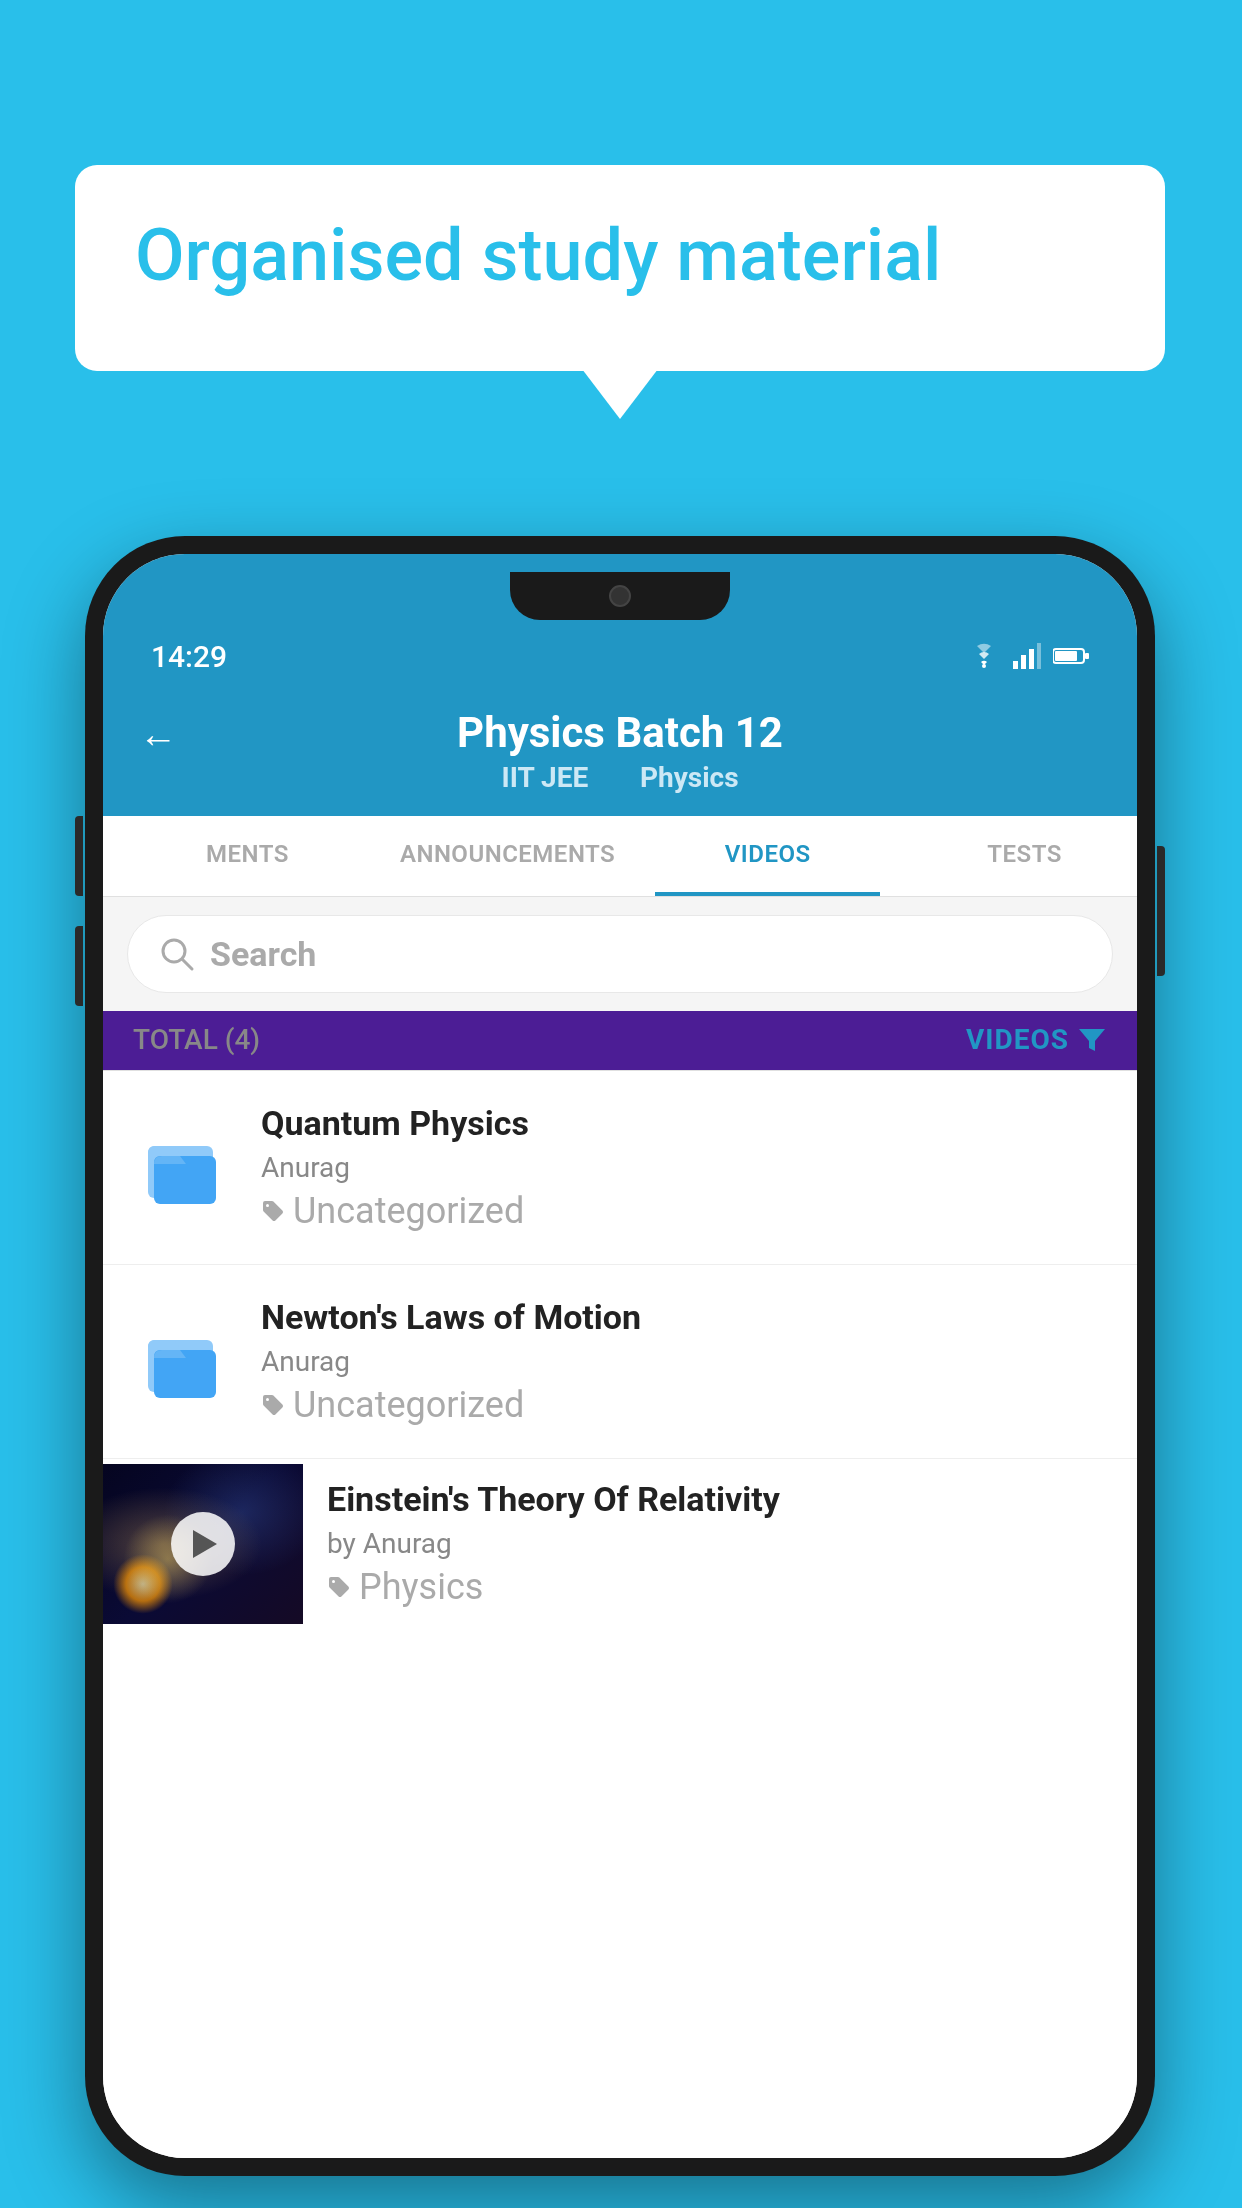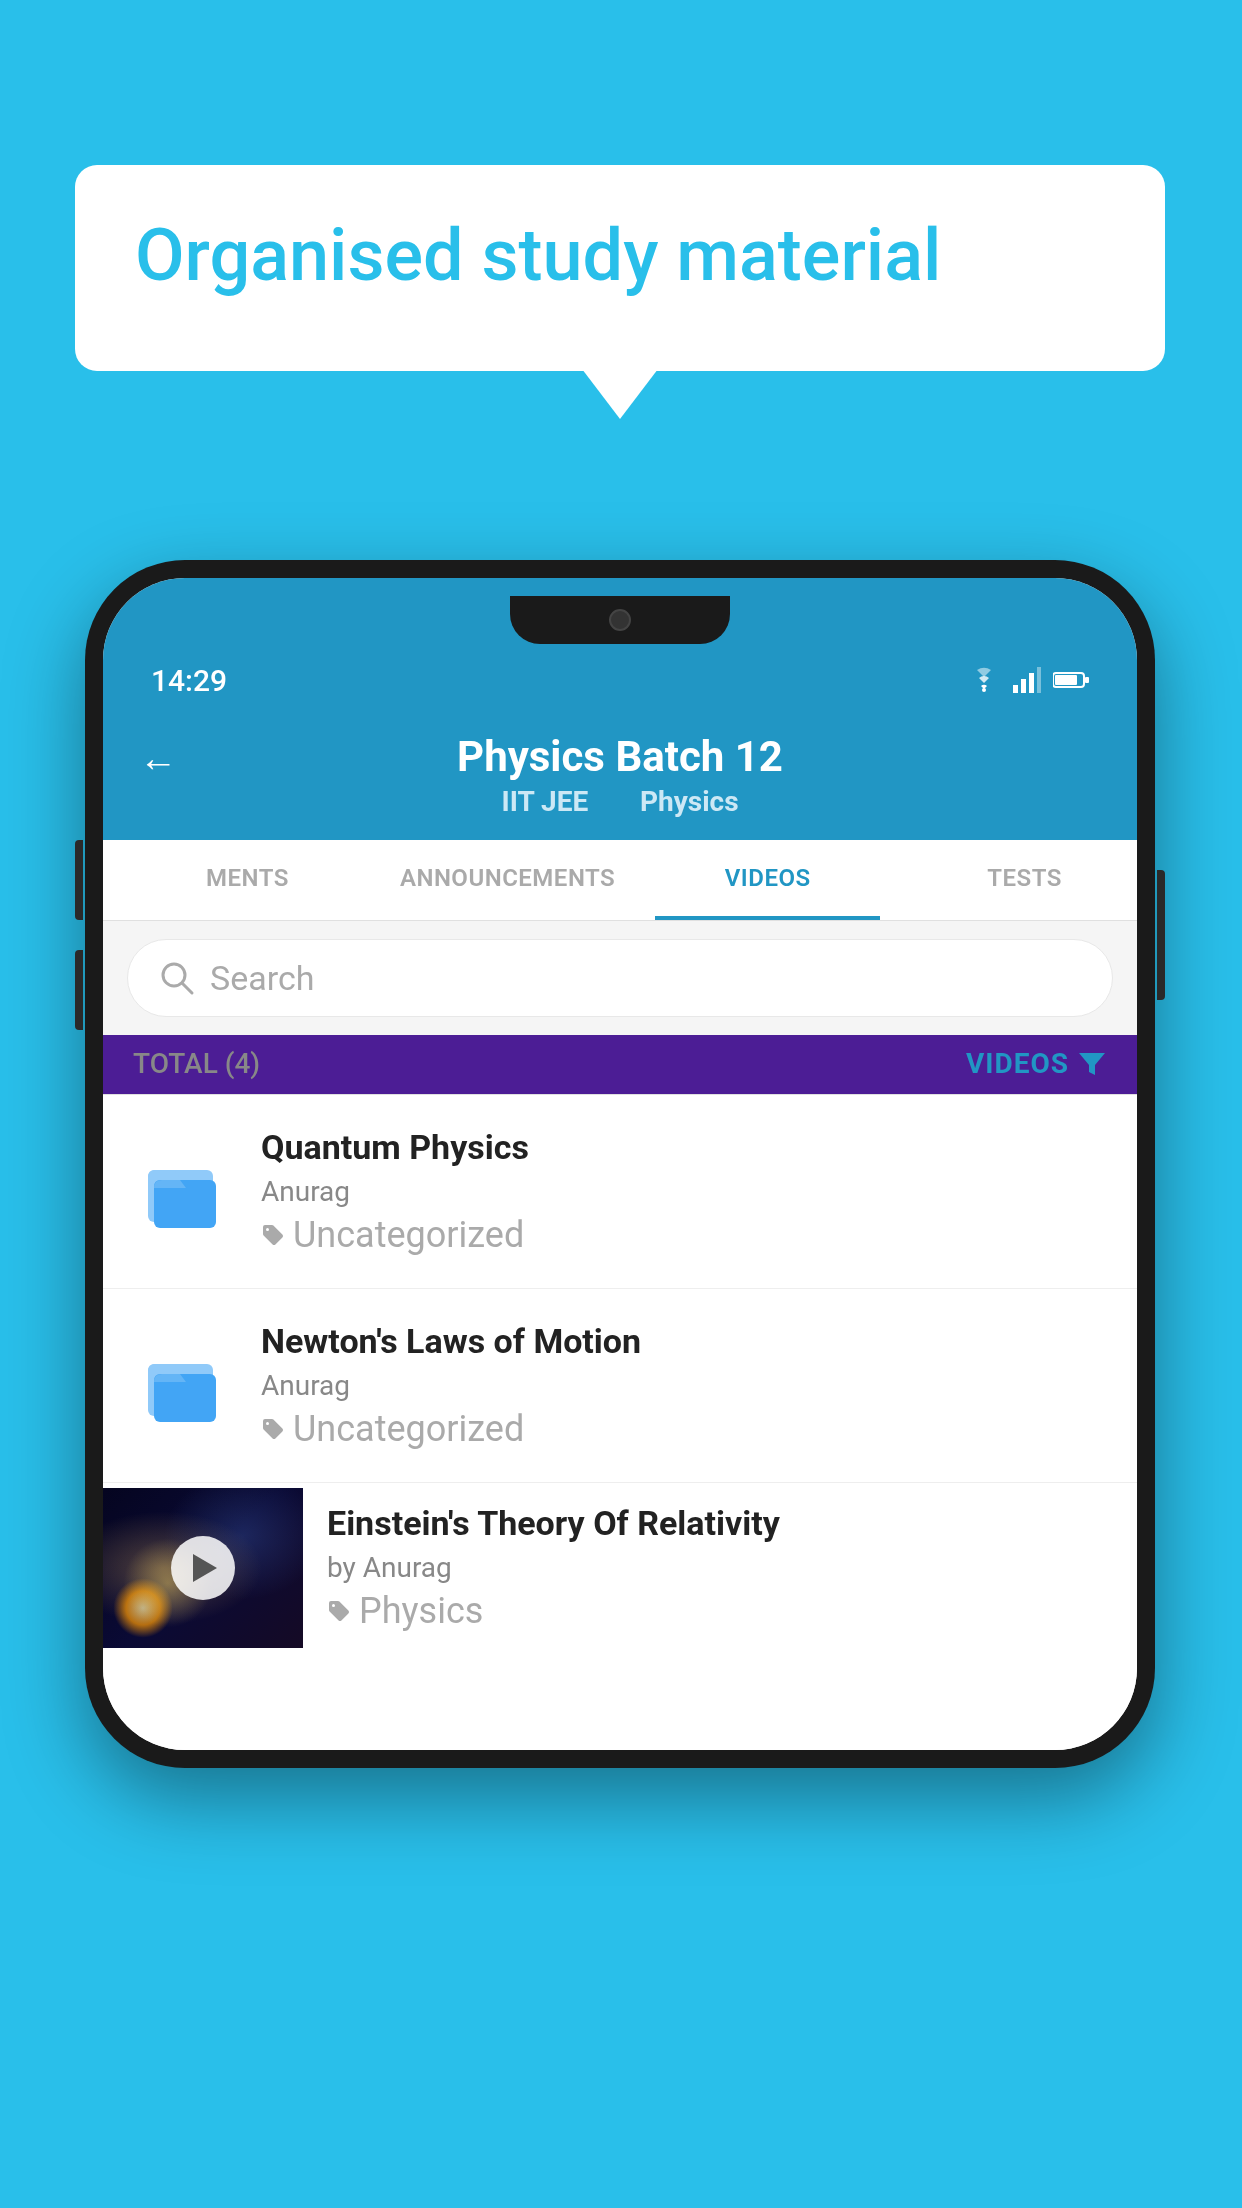--- a/index.html
+++ b/index.html
@@ -55,10 +55,10 @@
     
     .phone-wrapper {
       position: absolute;
-      top: 560px;
+      top: 536px;
       left: 85px;
       width: 1070px;
-      height: 1208px;
+      height: 1640px;
     }
 
     .phone-outer {

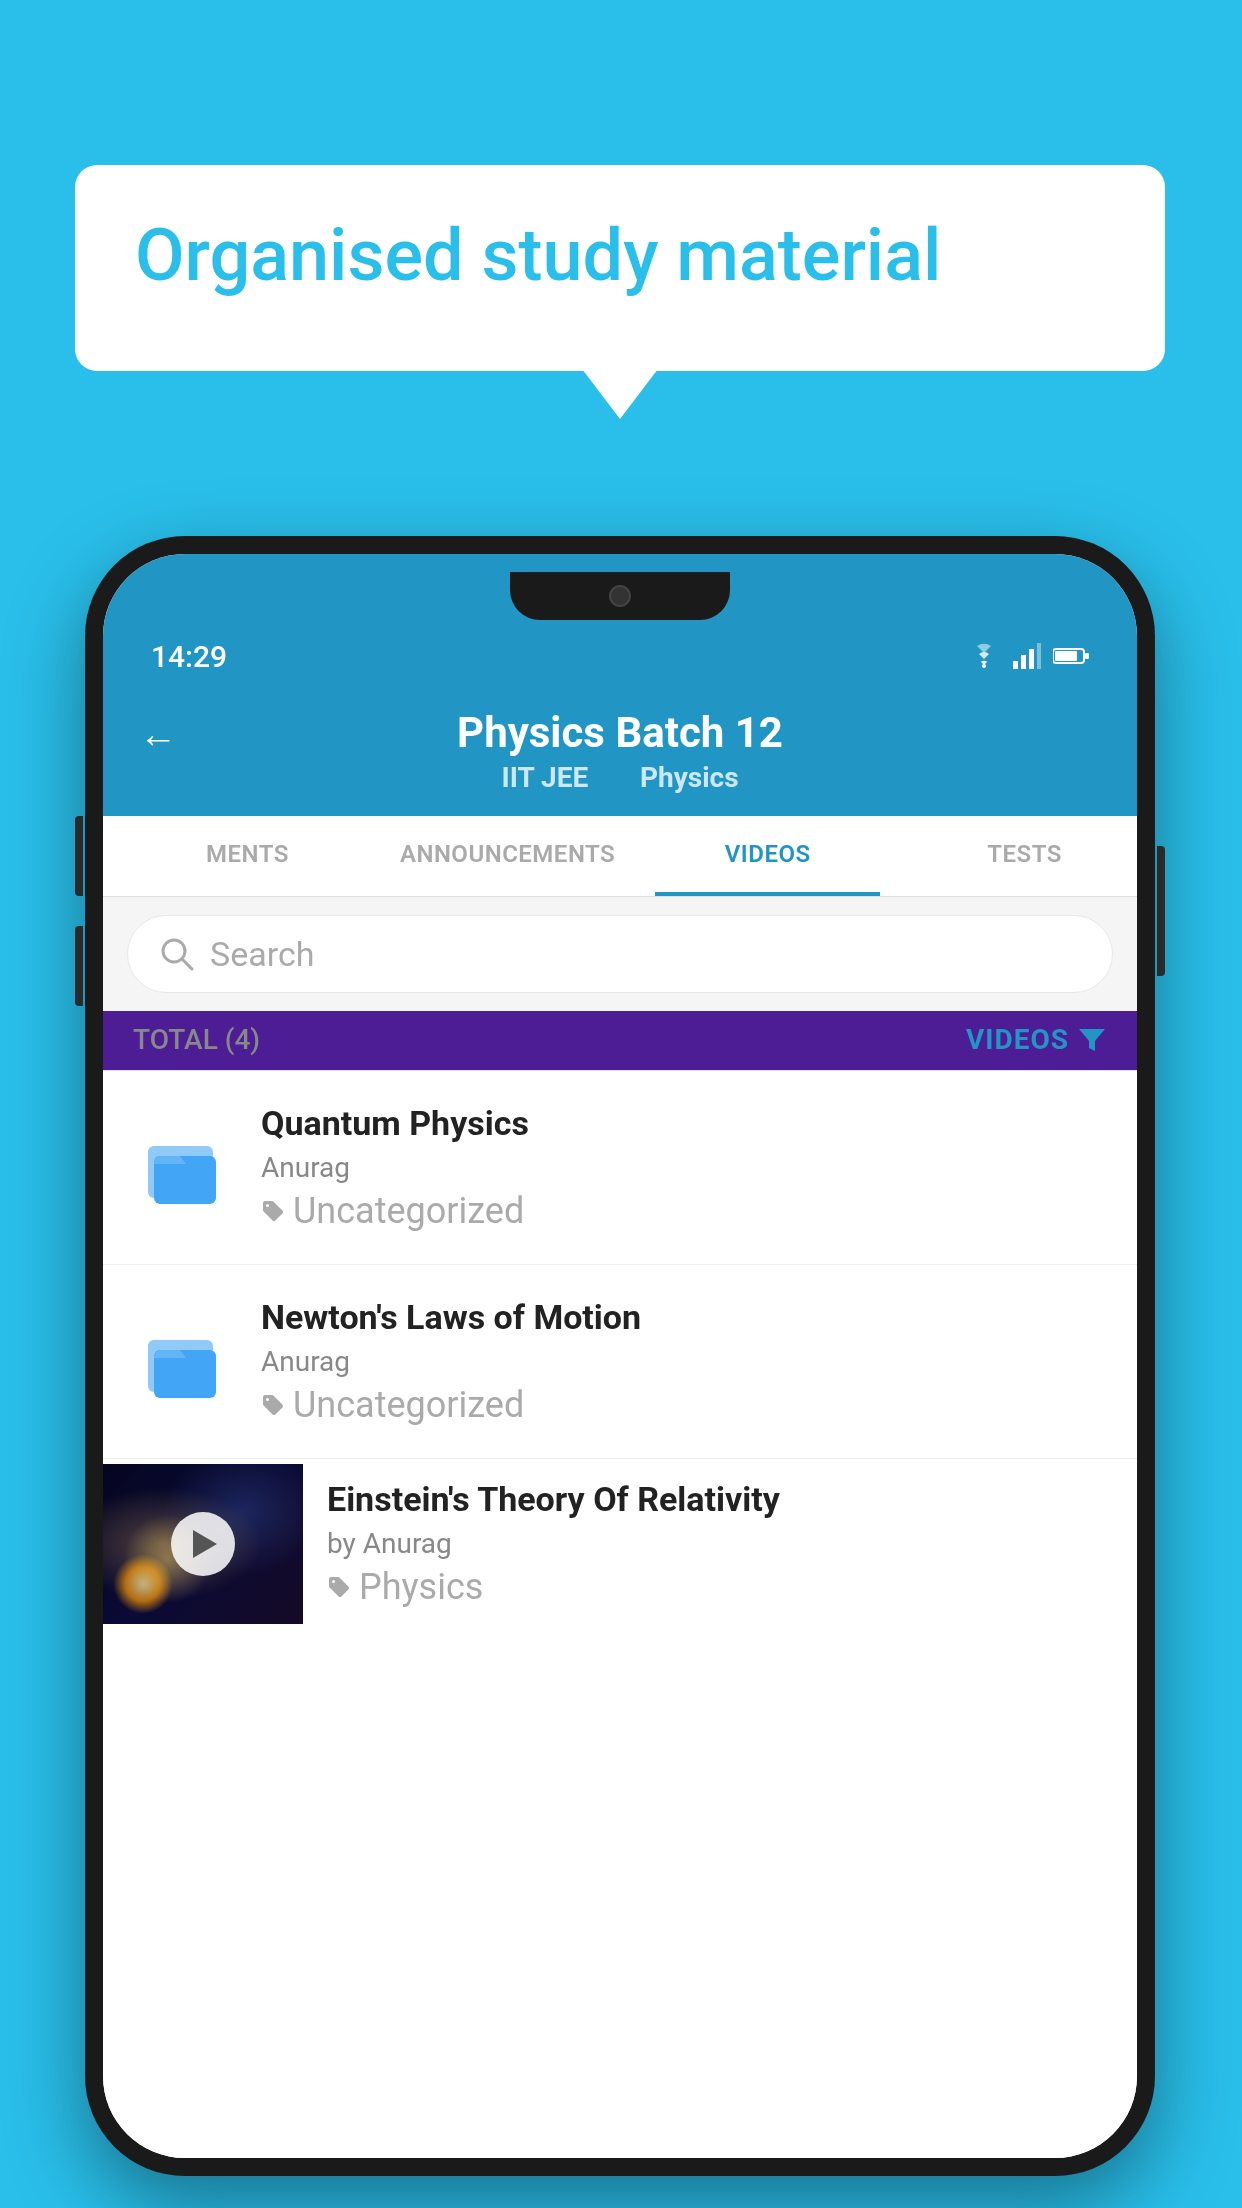--- a/index.html
+++ b/index.html
@@ -227,6 +227,7 @@
       background: #f5f5f5;
       padding: 18px 24px;
       flex-shrink: 0;
+      font-weight: bold;
     }
 
     .search-bar {

